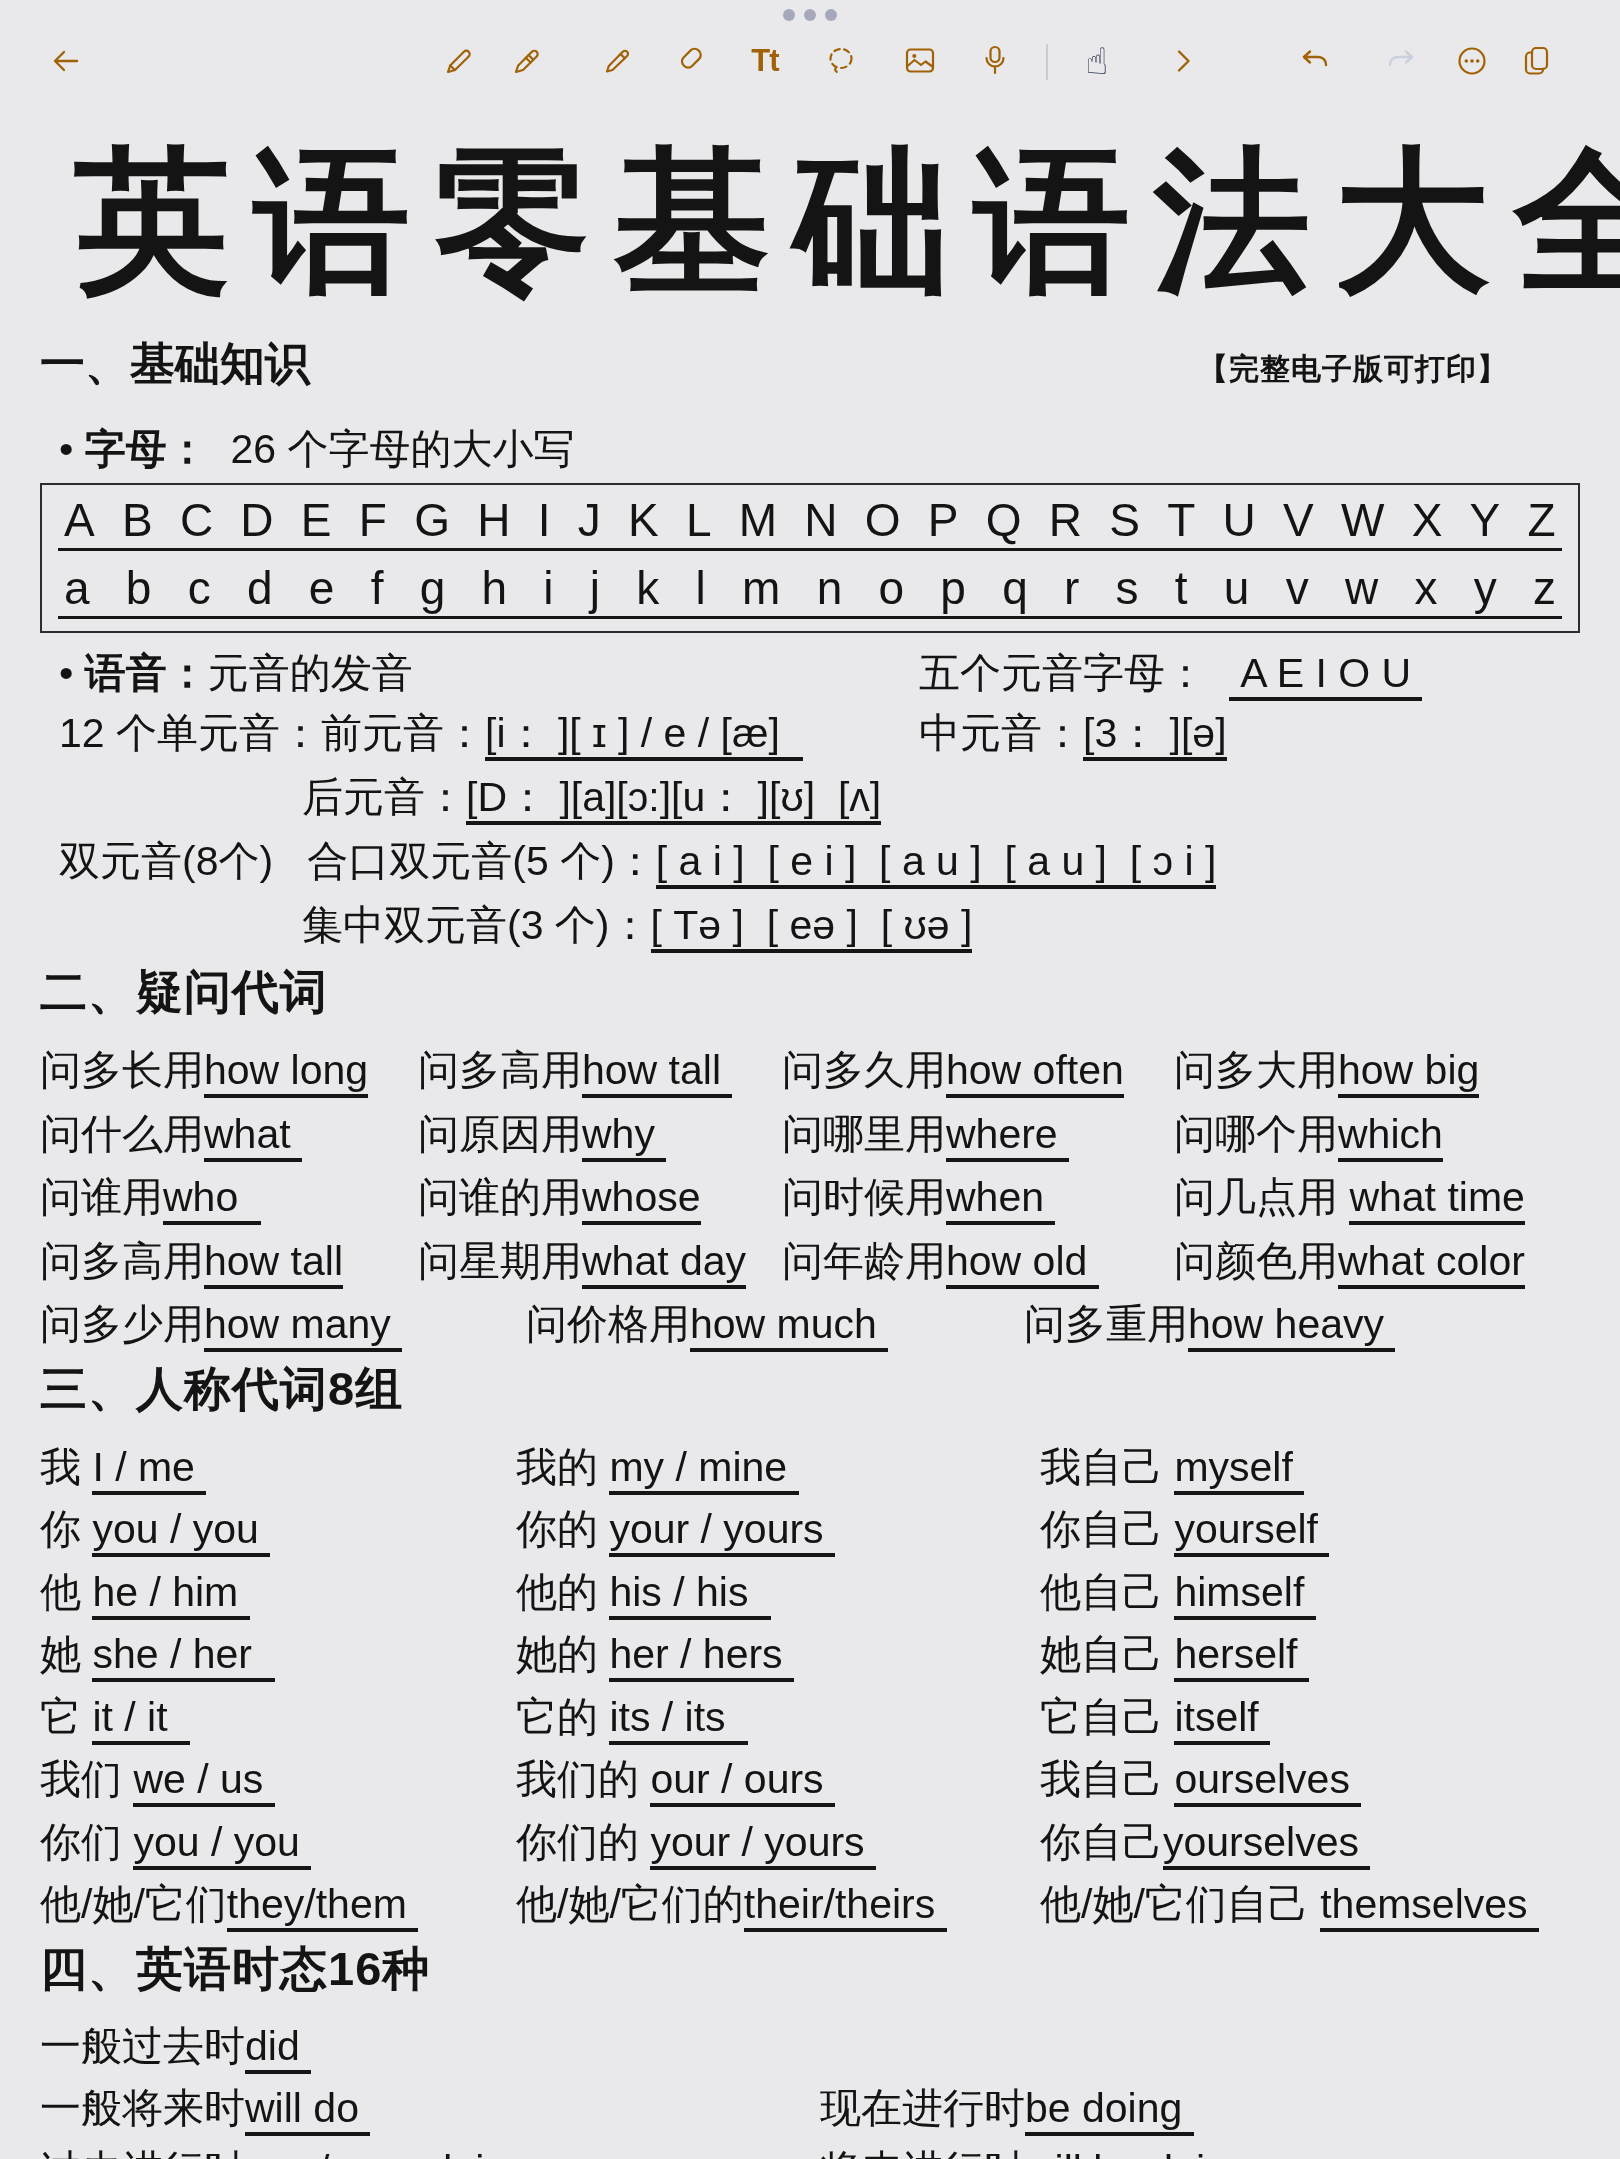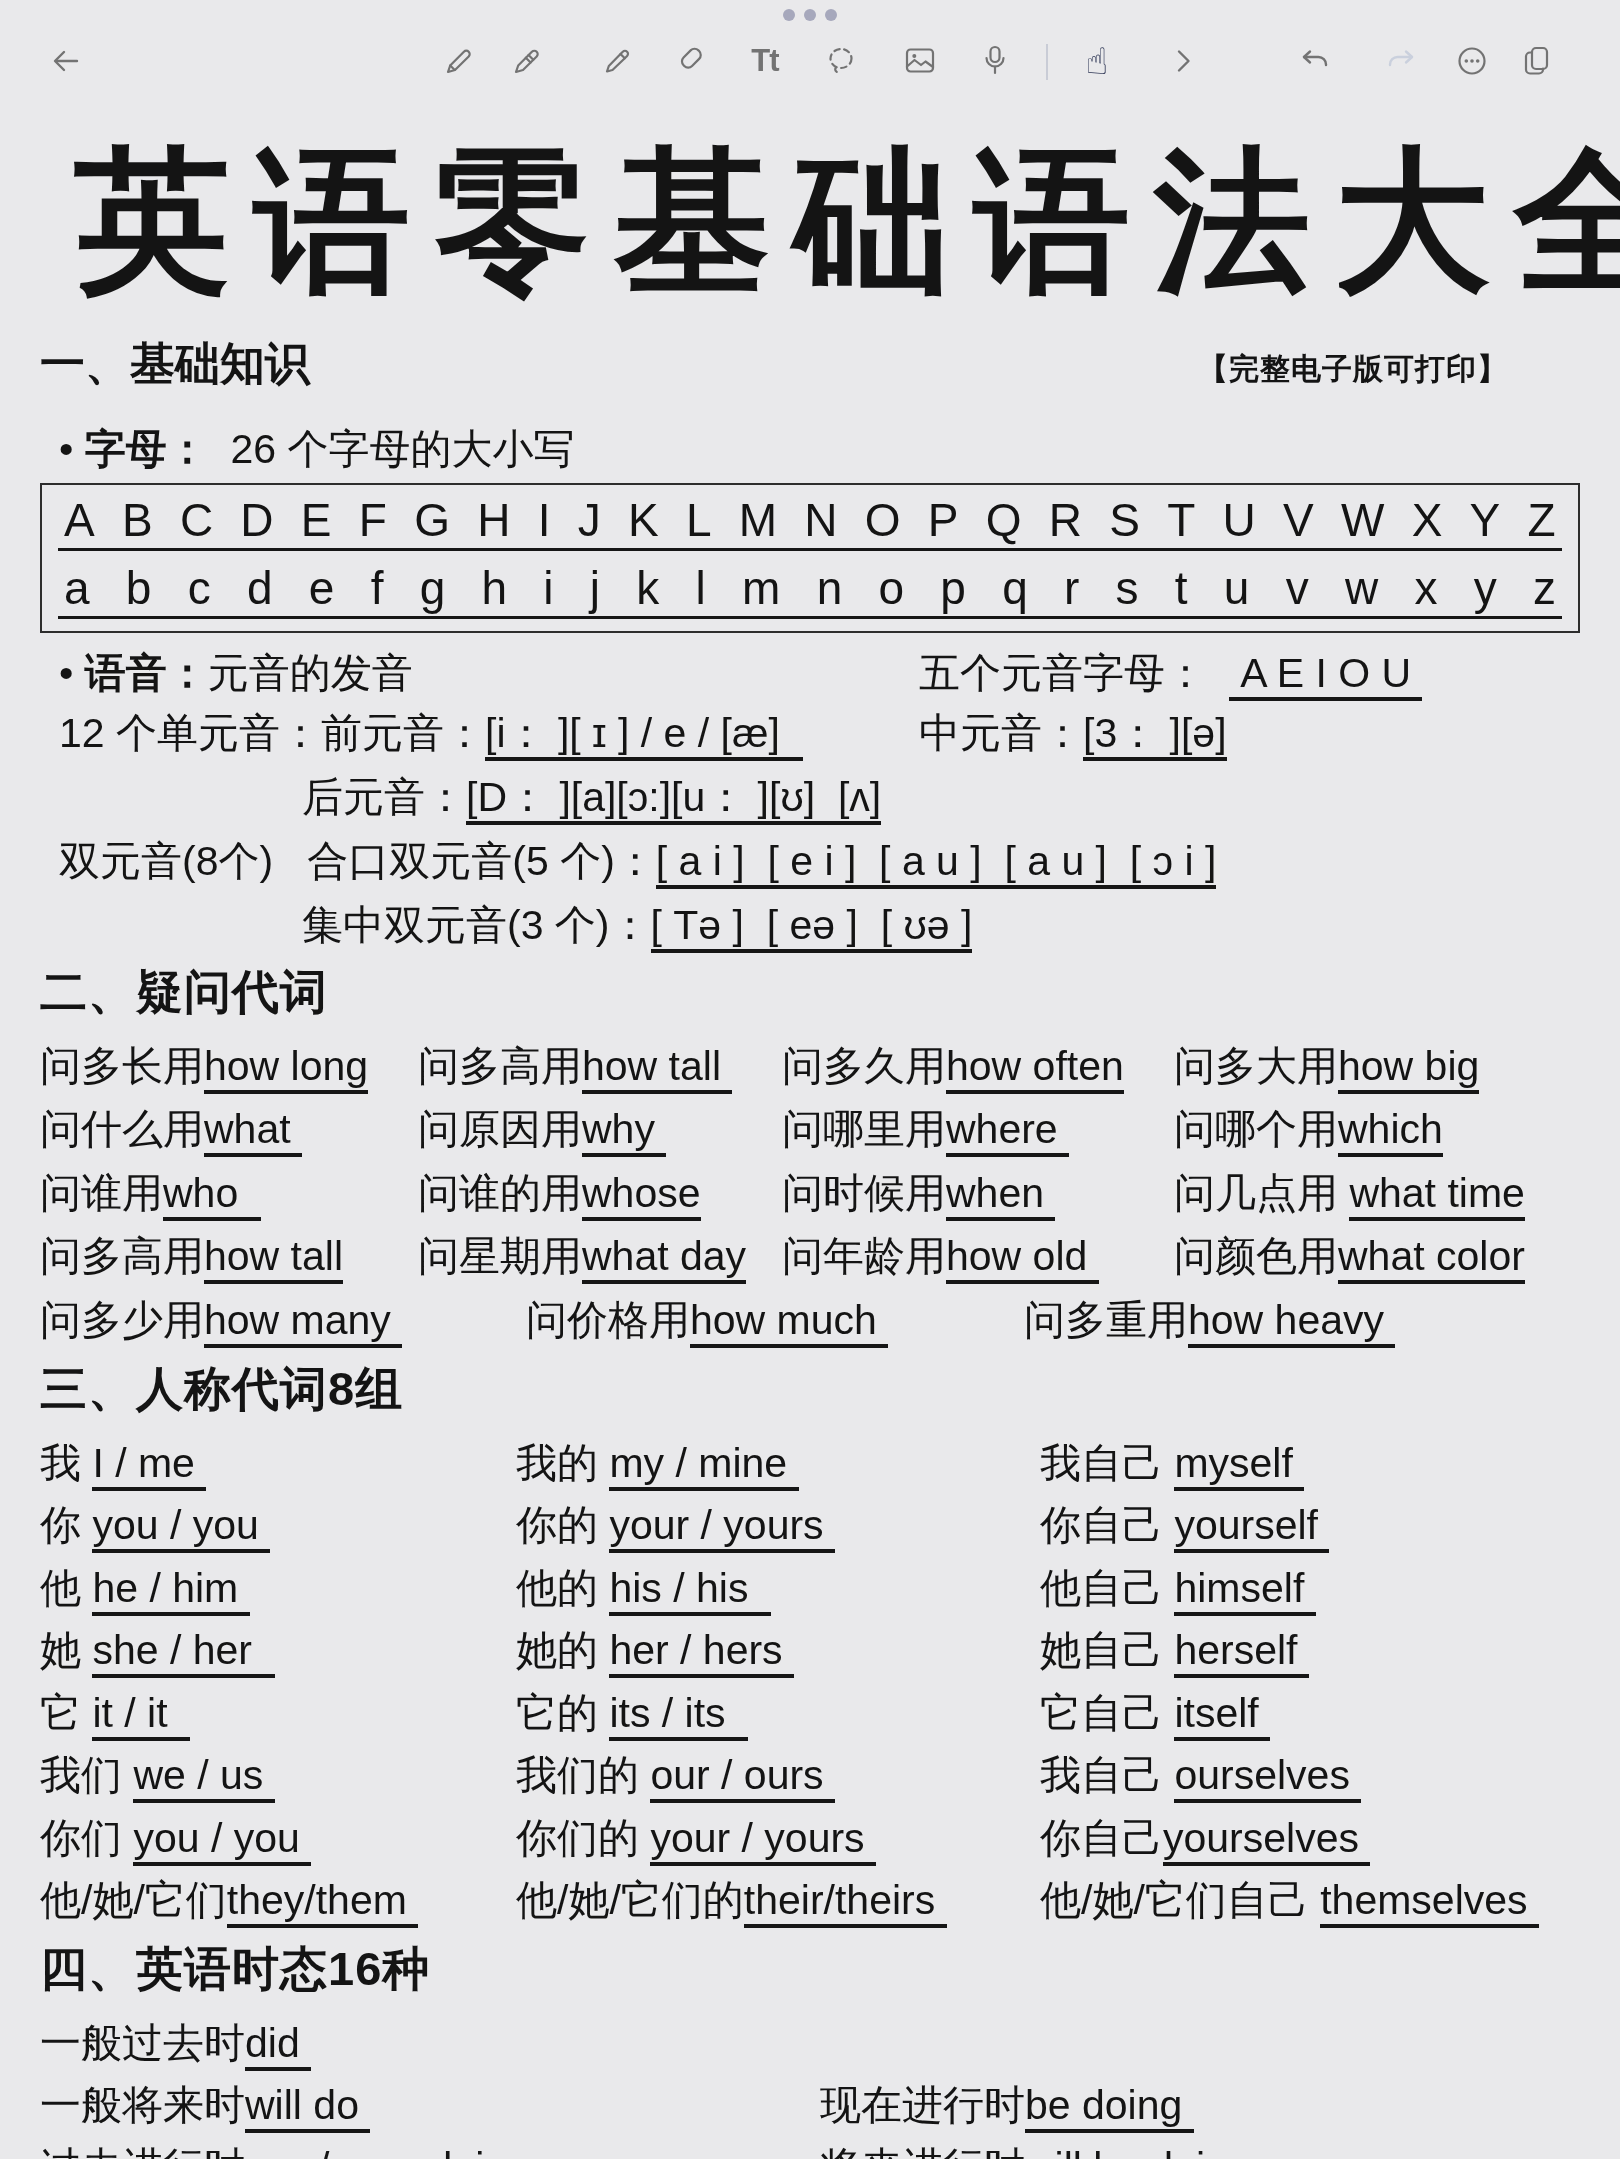--- a/index.html
+++ b/index.html
@@ -13,7 +13,7 @@
     display:flex;gap:9px;}
   .grab-dots i{width:12px;height:12px;border-radius:50%;background:#a6a8bc;display:block;}
   .toolbar{position:absolute;top:28px;left:0;width:100%;height:66px;}
-  .tbtn{position:absolute;top:14px;width:38px;height:38px;color:#737373;
+  .tbtn{position:absolute;top:14px;width:38px;height:38px;color:#a16207;
     display:flex;align-items:center;justify-content:center;}
   .tbtn svg{display:block;}
   .tbtn.faded{color:#cad0dd;}

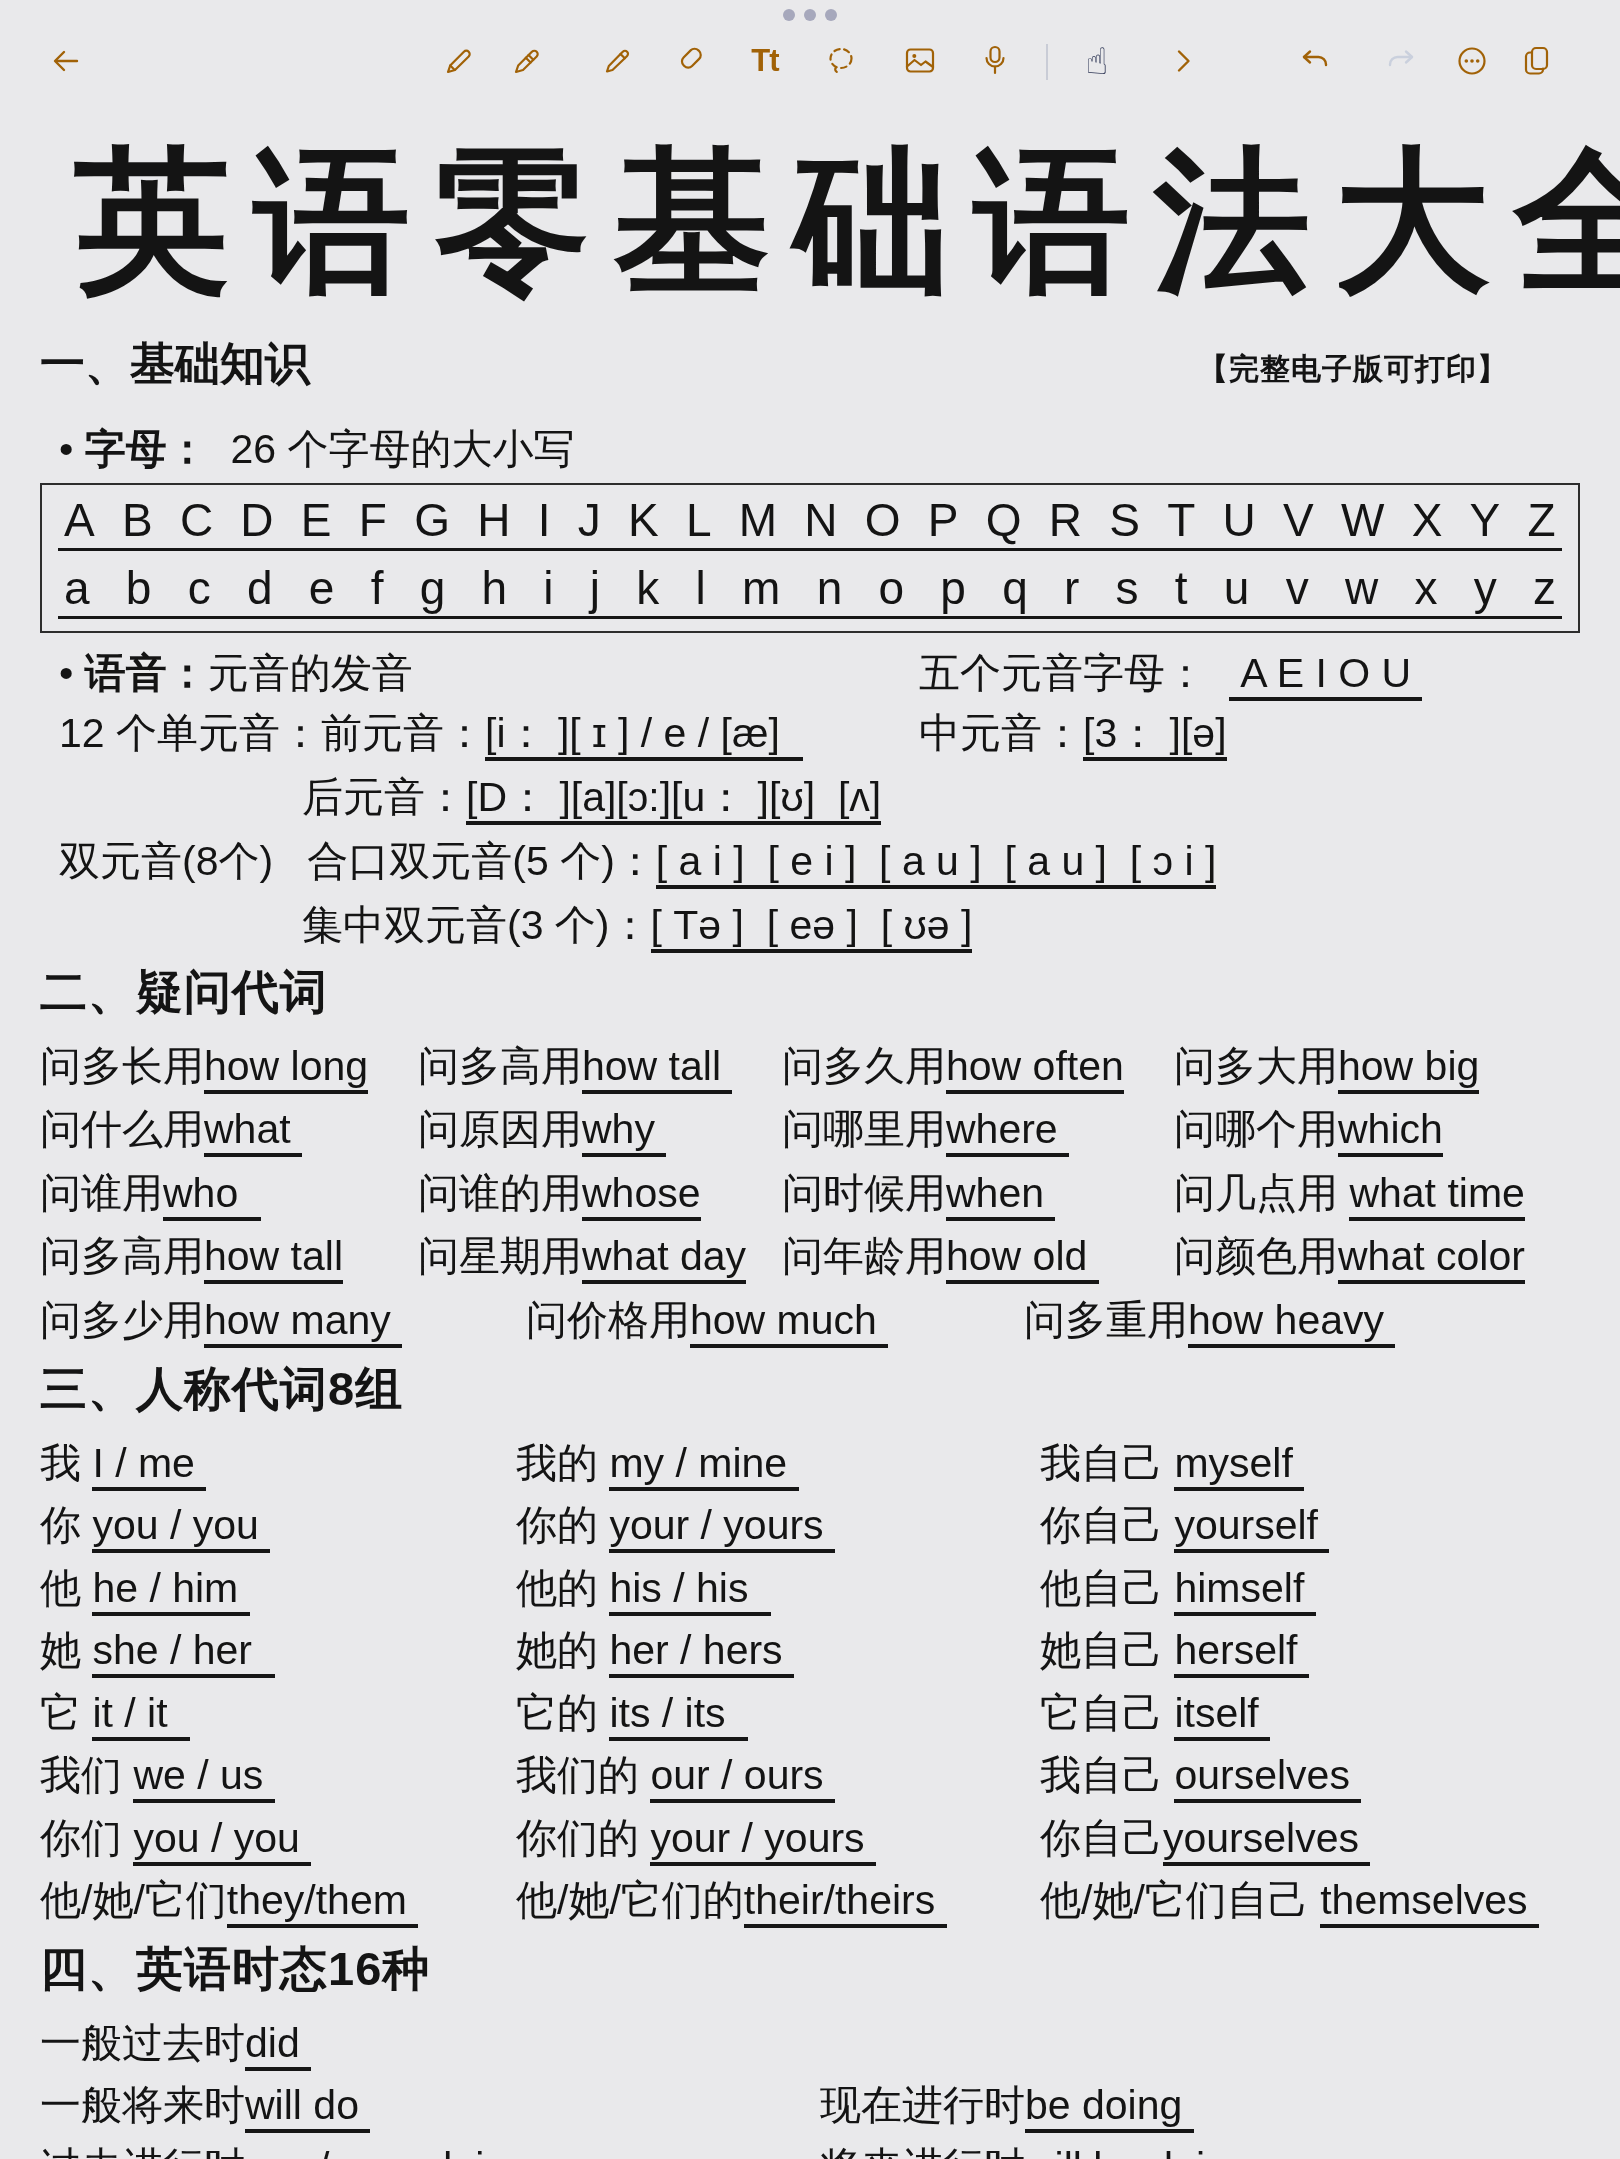--- a/index.html
+++ b/index.html
@@ -43,7 +43,7 @@
   .indent{margin-left:262px;}
   .h2{font-size:47px;font-weight:bold;line-height:54px;margin-top:10px;letter-spacing:1px;}
   .rows{margin-top:16px;}
-  .q-row,.p-row,.t-row{display:flex;font-size:41px;align-items:center;}
+  .q-row,.p-row,.t-row{display:flex;font-size:41px;align-items:flex-end;}
   .q-row{height:63.5px;}
   .p-row{height:62.5px;}
   .t-row{height:62px;}

